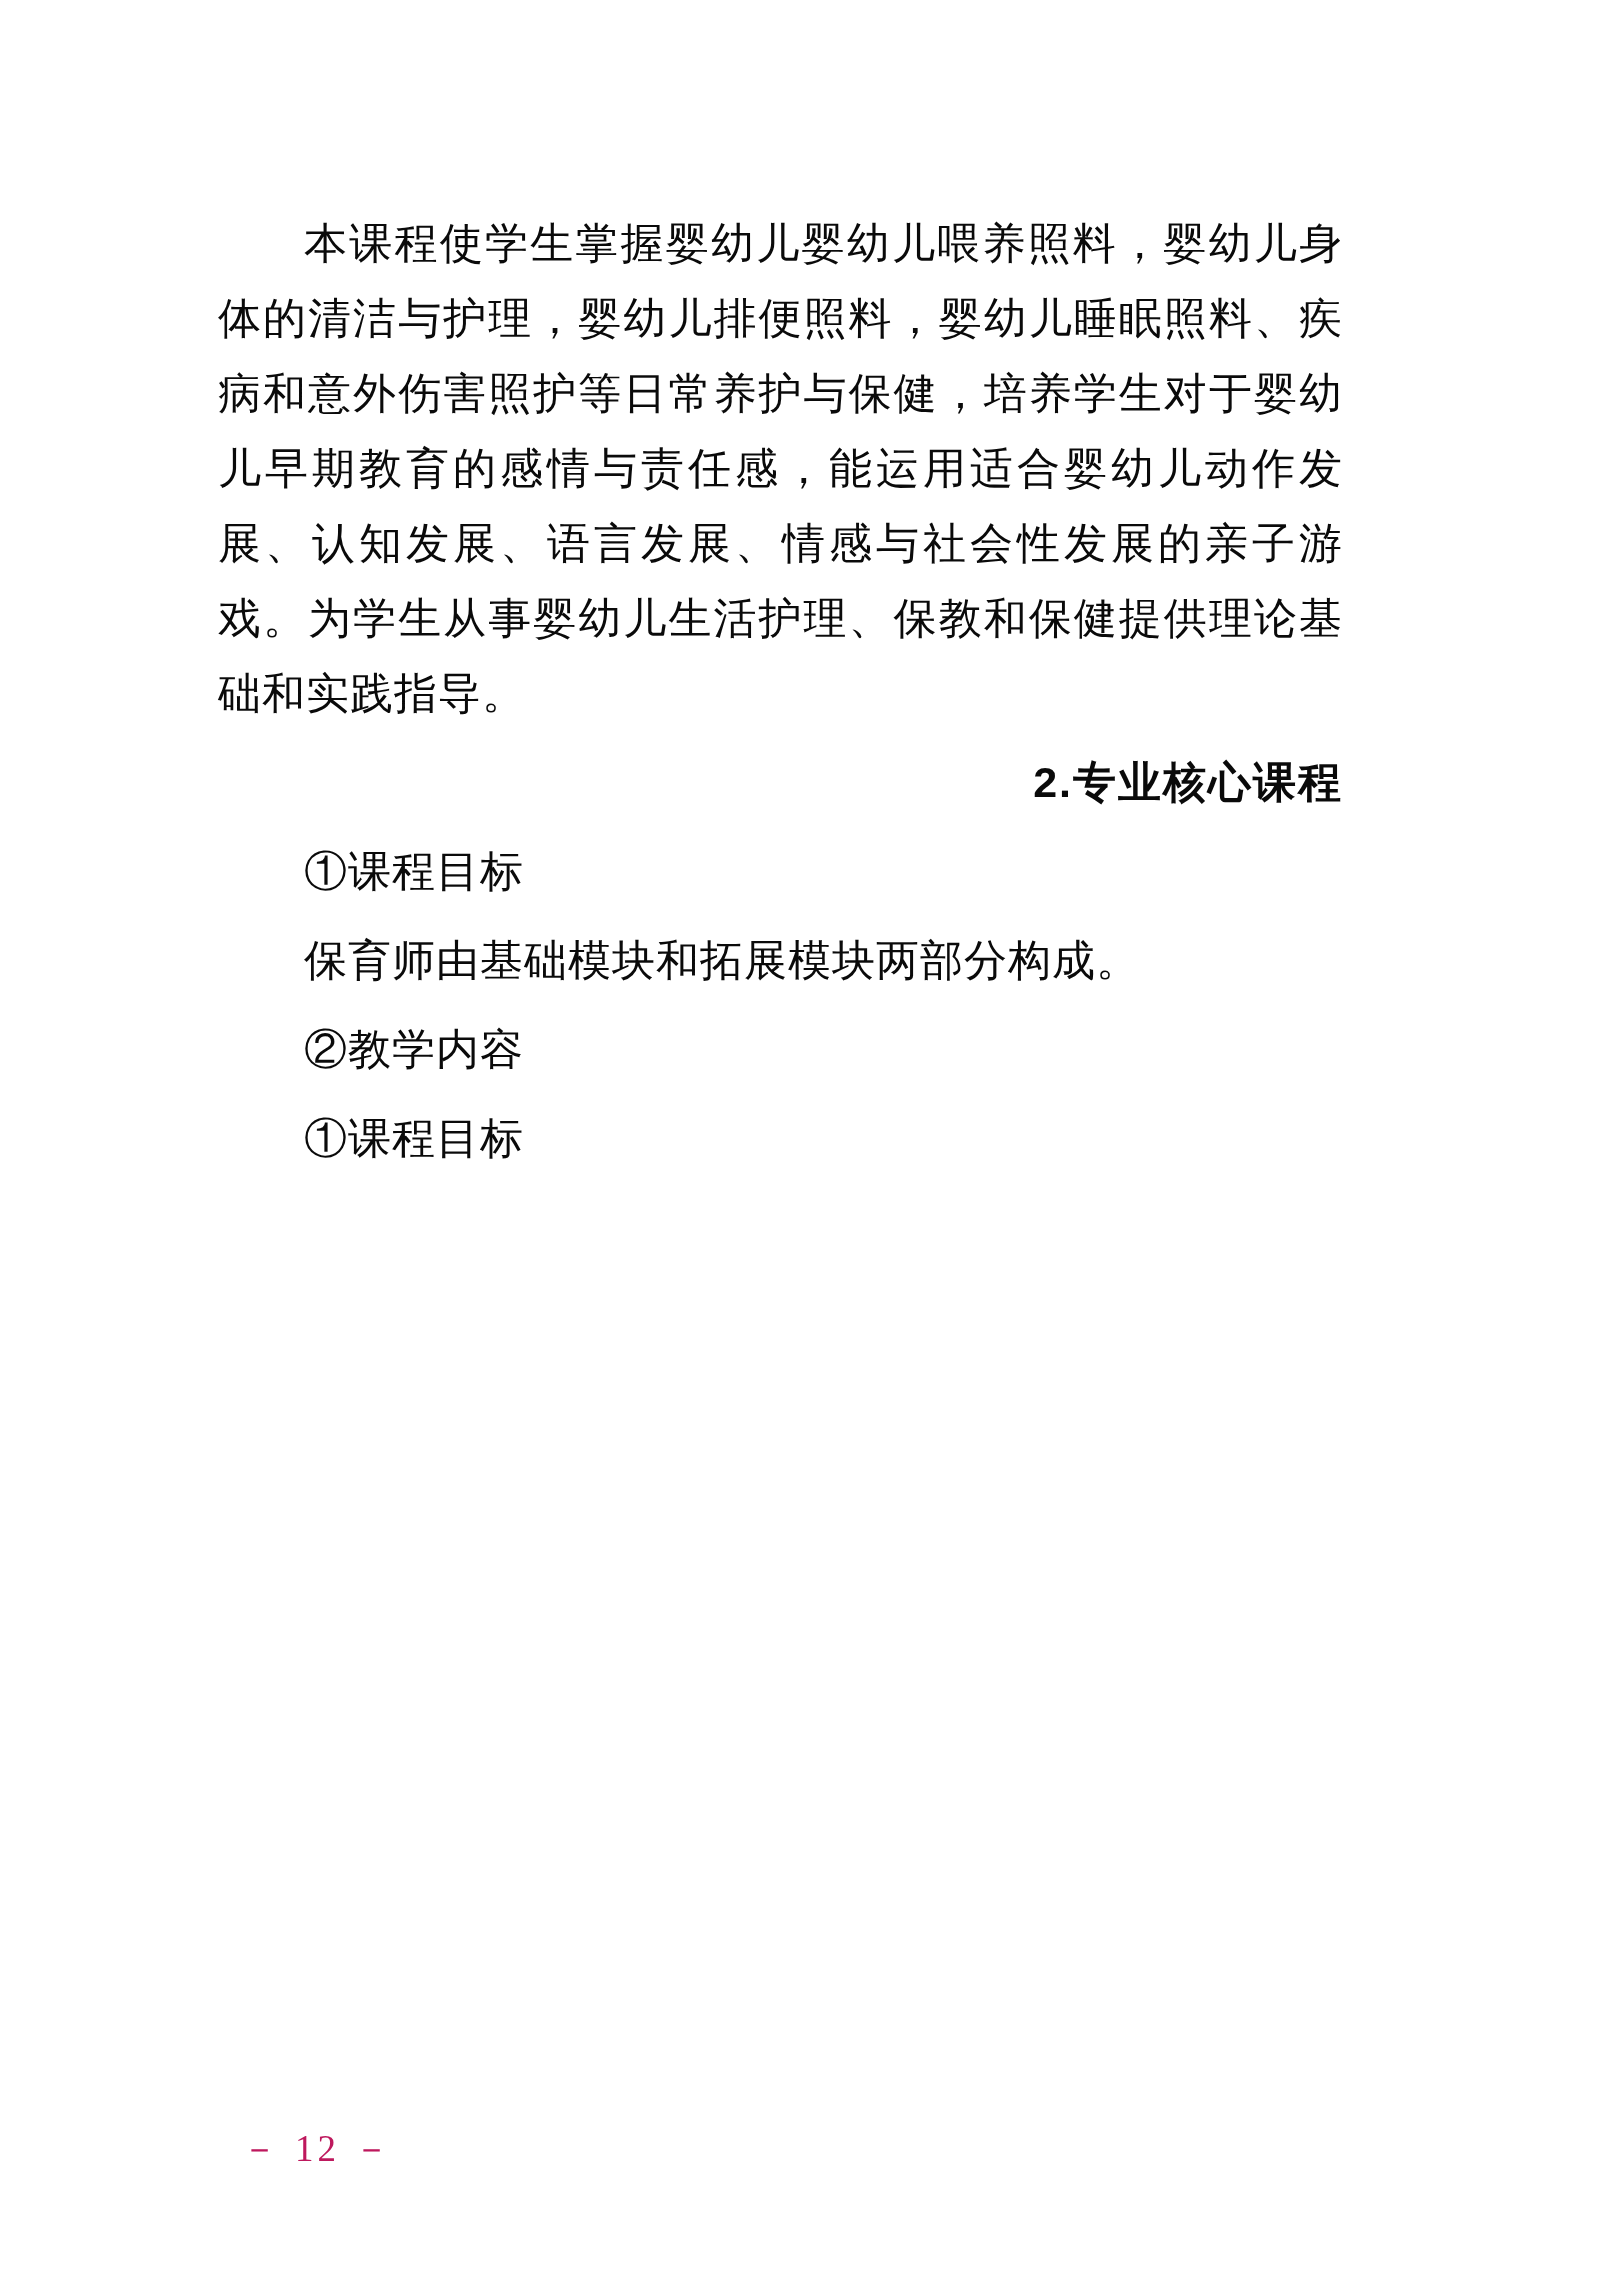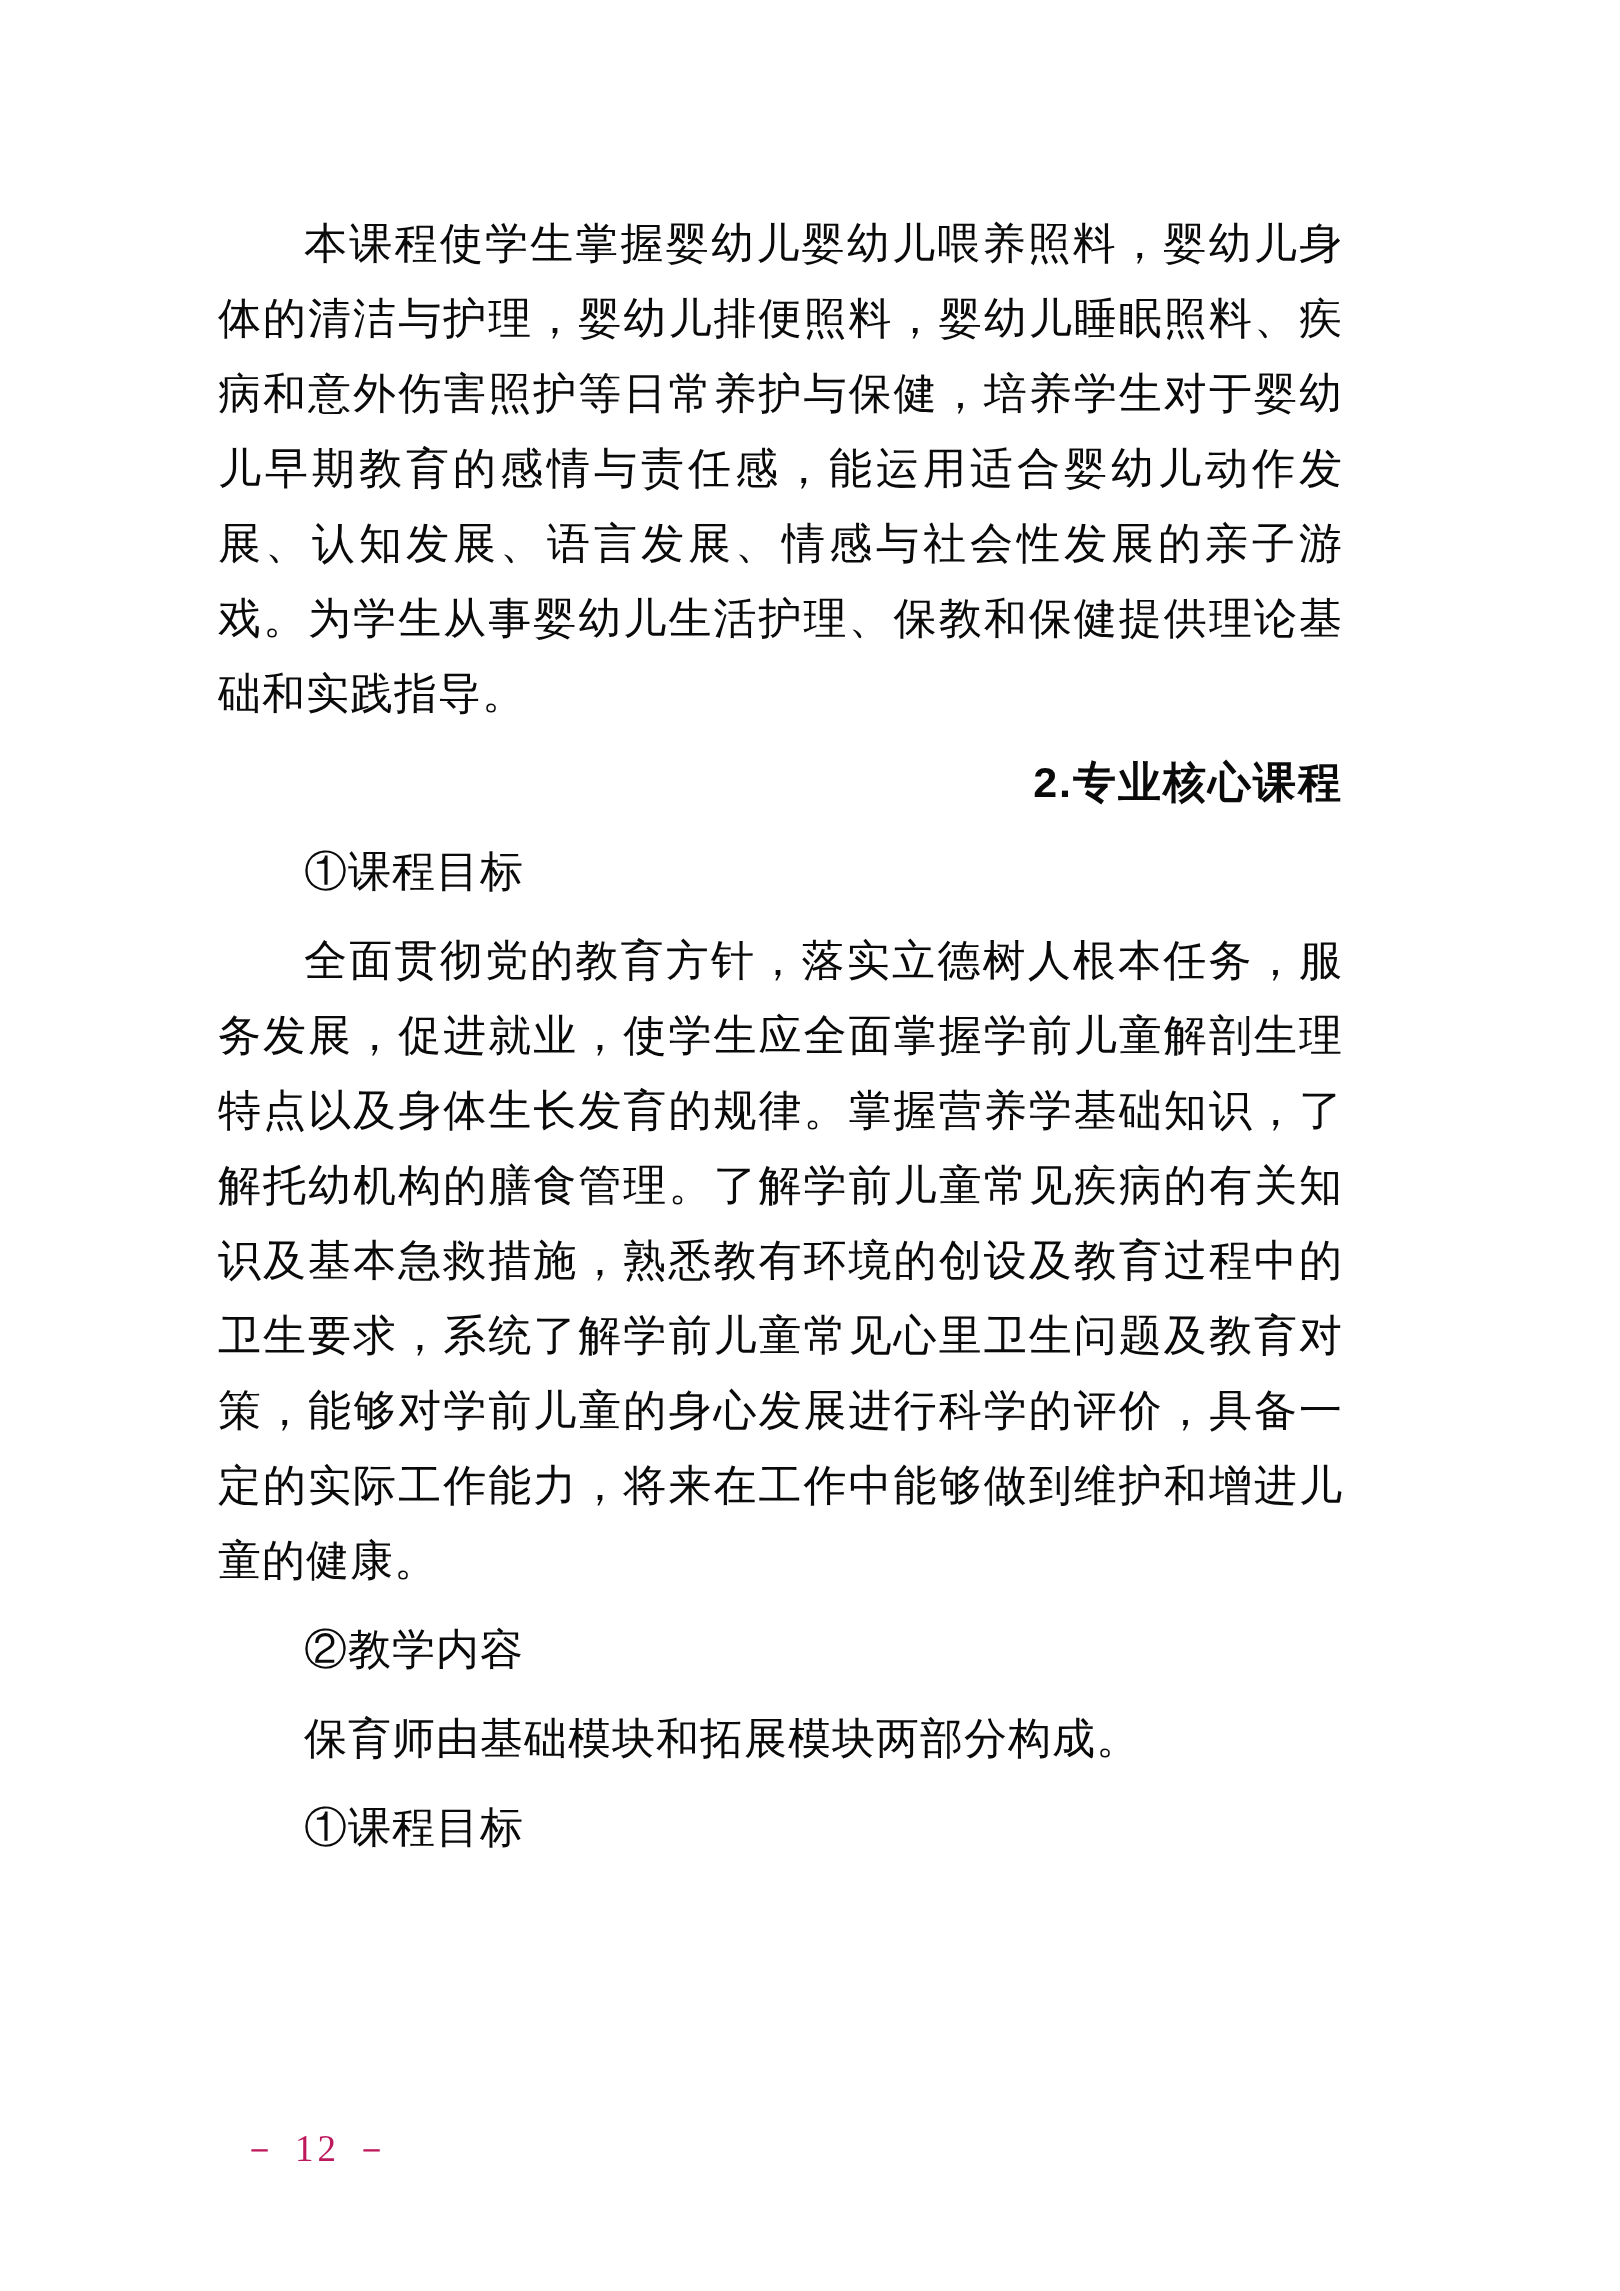--- a/index.html
+++ b/index.html
@@ -63,7 +63,6 @@
       <div class="block paragraph">本课程使学生掌握婴幼儿婴幼儿喂养照料，婴幼儿身体的清洁与护理，婴幼儿排便照料，婴幼儿睡眠照料、疾病和意外伤害照护等日常养护与保健，培养学生对于婴幼儿早期教育的感情与责任感，能运用适合婴幼儿动作发展、认知发展、语言发展、情感与社会性发展的亲子游戏。为学生从事婴幼儿生活护理、保教和保健提供理论基础和实践指导。</div>
       <div class="block heading">2.专业核心课程</div>
       <div class="block subheading">①课程目标</div>
-      <div class="block paragraph">全面贯彻党的教育方针，落实立德树人根本任务，服务发展，促进就业，使学生应全面掌握学前儿童解剖生理特点以及身体生长发育的规律。掌握营养学基础知识，了解托幼机构的膳食管理。了解学前儿童常见疾病的有关知识及基本急救措施，熟悉教有环境的创设及教育过程中的卫生要求，系统了解学前儿童常见心里卫生问题及教育对策，能够对学前儿童的身心发展进行科学的评价，具备一定的实际工作能力，将来在工作中能够做到维护和增进儿童的健康。</div>
       <div class="block subheading">②教学内容</div>
       <div class="block paragraph">保育师由基础模块和拓展模块两部分构成。</div>
       <div class="block subheading">①课程目标</div>

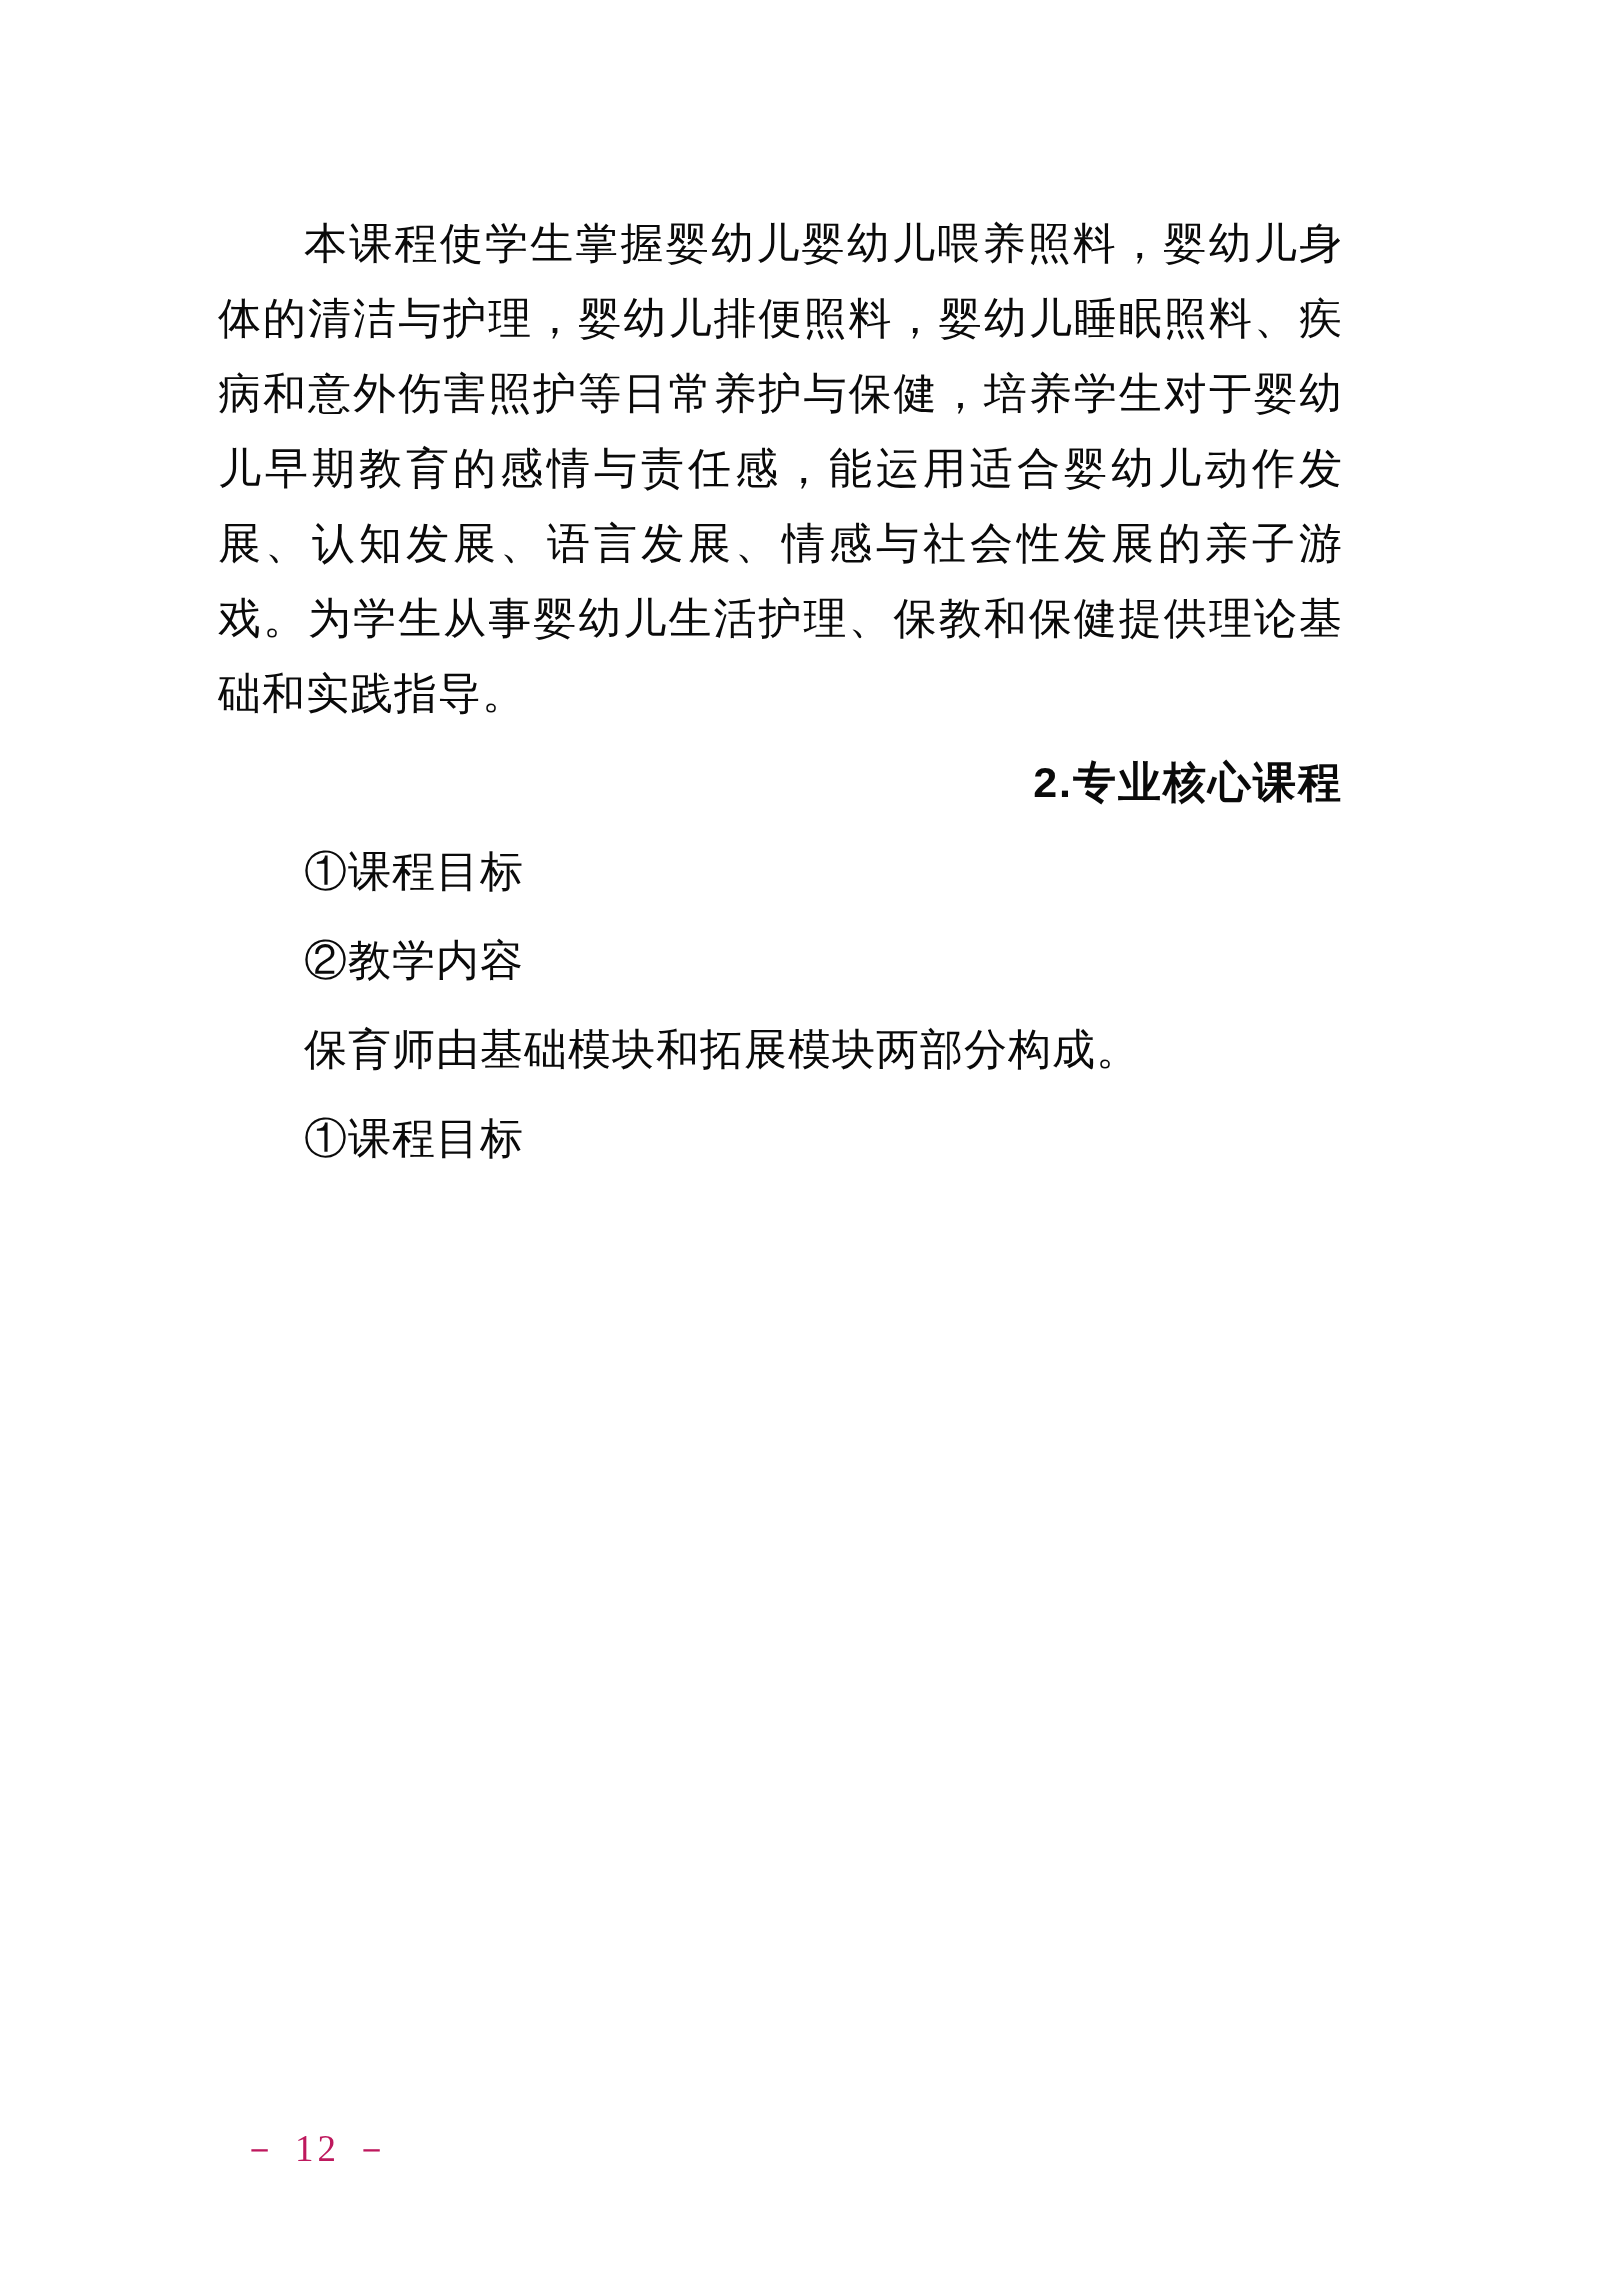--- a/index.html
+++ b/index.html
@@ -63,8 +63,8 @@
       <div class="block paragraph">本课程使学生掌握婴幼儿婴幼儿喂养照料，婴幼儿身体的清洁与护理，婴幼儿排便照料，婴幼儿睡眠照料、疾病和意外伤害照护等日常养护与保健，培养学生对于婴幼儿早期教育的感情与责任感，能运用适合婴幼儿动作发展、认知发展、语言发展、情感与社会性发展的亲子游戏。为学生从事婴幼儿生活护理、保教和保健提供理论基础和实践指导。</div>
       <div class="block heading">2.专业核心课程</div>
       <div class="block subheading">①课程目标</div>
+      <div class="block paragraph">保育师由基础模块和拓展模块两部分构成。</div>
       <div class="block subheading">②教学内容</div>
-      <div class="block paragraph">保育师由基础模块和拓展模块两部分构成。</div>
       <div class="block subheading">①课程目标</div>
     </div>
   <div class="page-number">－ 12 －</div>

